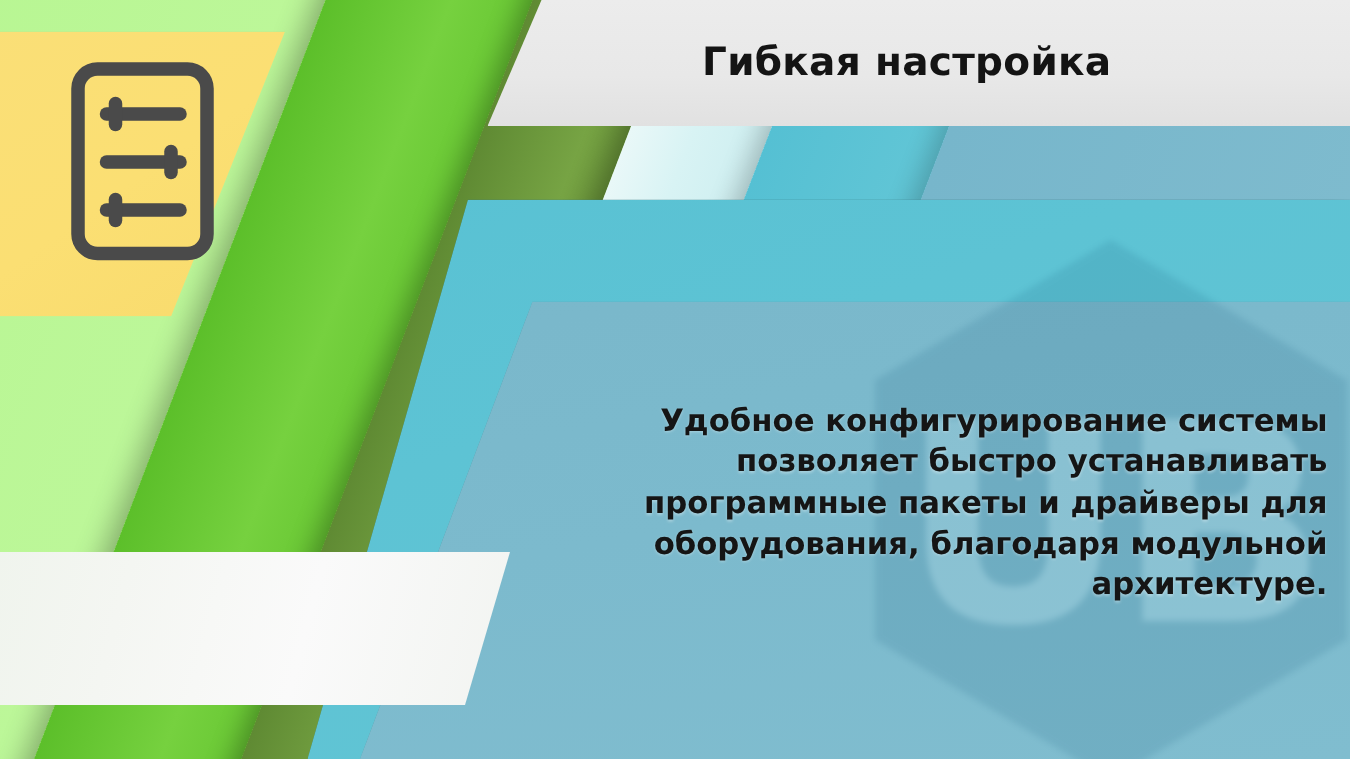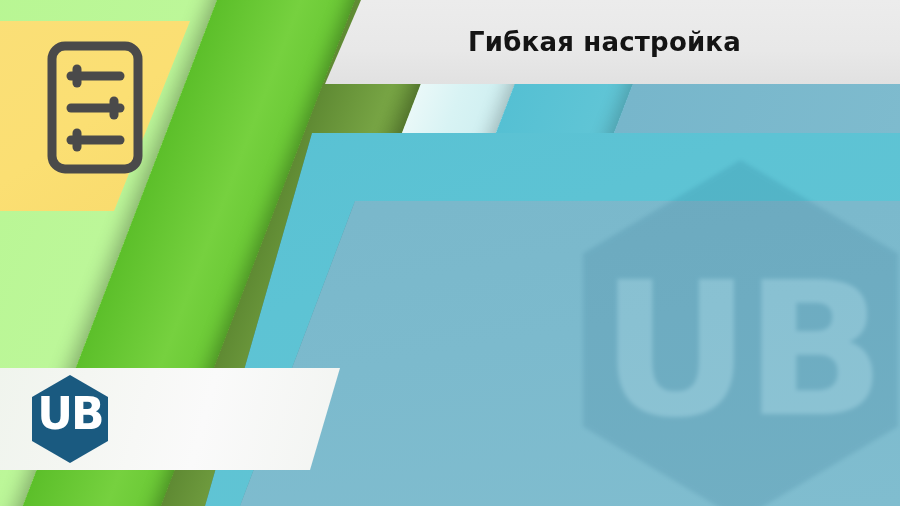--- a/index.html
+++ b/index.html
@@ -168,6 +168,7 @@
     <div class="title-text">Гибкая настройка</div>
   </div>
 
+  <div class="body-text">Удобное конфигурирование системы позволяет быстро устанавливать программные пакеты и драйверы для оборудования, благодаря модульной архитектуре.</div>
 
   <div class="logo-banner"></div>
   <div class="logo-group">

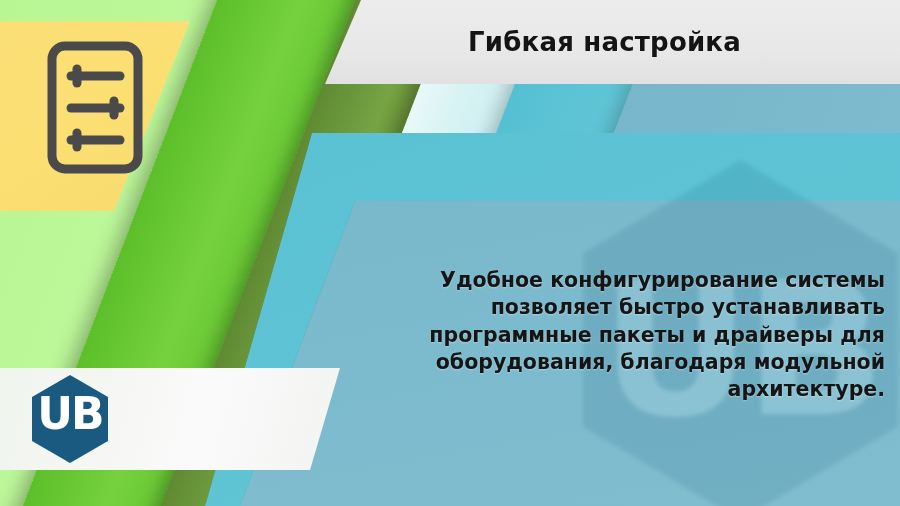--- a/index.html
+++ b/index.html
@@ -172,10 +172,6 @@
 
   <div class="logo-banner"></div>
   <div class="logo-group">
-    <div class="hexlogo">
-      <div class="hex-shape"></div>
-      <div class="hex-ub">UB</div>
-    </div>
   </div>
 
 </div>

